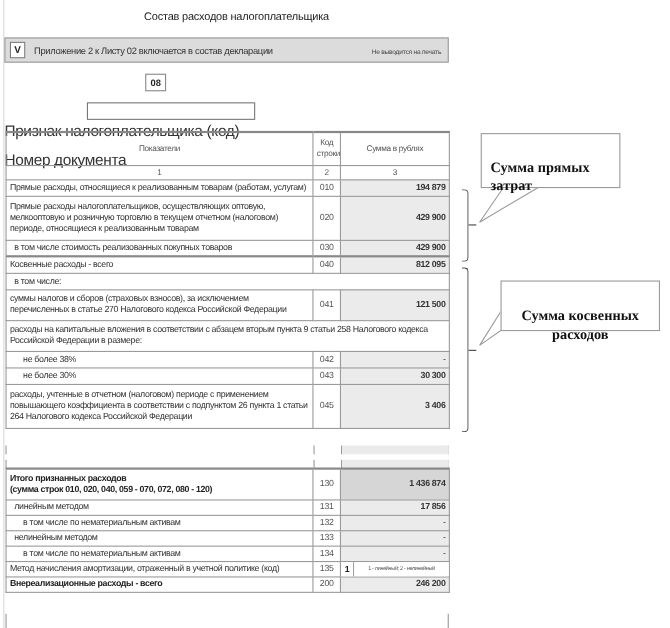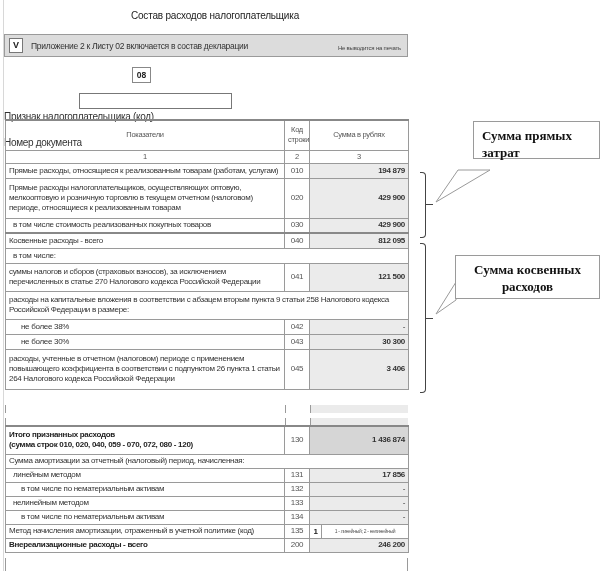--- a/index.html
+++ b/index.html
@@ -15,7 +15,7 @@
     .include-label { position: absolute; left: 26px; top: 6px; font-size: 8.5px; color: #333; letter-spacing: -0.3px; }
     .noprint-label { position: absolute; right: 6px; top: 10px; font-size: 6px; color: #444; letter-spacing: -0.2px; }
 
-    .row-field { position: absolute; left: 4px; font-size: 10px; color: #333; letter-spacing: -0.3px; margin-top: 40px; }
+    .row-field { position: absolute; left: 4px; font-size: 14px; color: #333; letter-spacing: -0.3px; margin-top: 40px; }
     .code-box { position: absolute; left: 132px; top: 67px; width: 19px; height: 16px; border: 1px solid #888; background: #fff; font-size: 8.5px; font-weight: bold; text-align: center; line-height: 14px; color: #222; }
     .doc-input { position: absolute; left: 79px; top: 93px; width: 153px; height: 16px; border: 1px solid #777; background: #fff; }
 

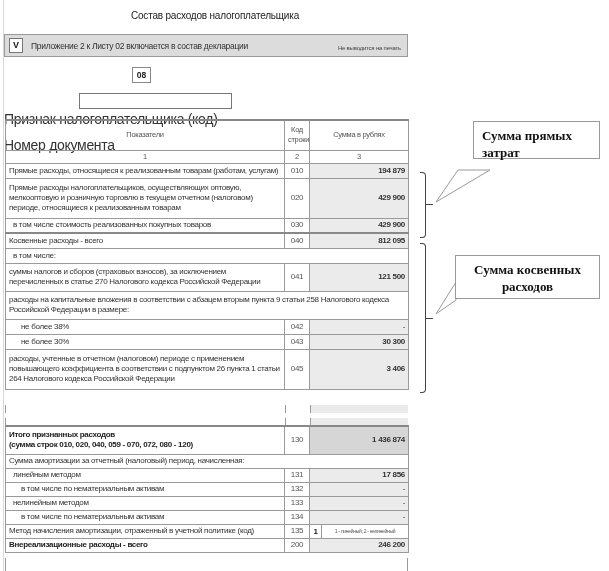--- a/index.html
+++ b/index.html
@@ -210,7 +210,7 @@
   <polygon points="456,282 436,314 456,300" fill="#ffffff" stroke="#9a9a9a" stroke-width="1"></polygon>
 </svg>
 
-<div class="callout" style="left:437px; top:121px; width:127px; height:38px; padding:5px 8px;margin-left:36px;">Сумма прямых затрат</div>
+<div class="callout" style="left:437px; top:121px; width:127px; height:50px; padding:21px 8px;">Сумма прямых затрат</div>
 <div class="callout" style="left:455px; top:255px; width:145px; height:44px; padding:5px 6px; text-align:center;">Сумма косвенных расходов</div>
 
 </body></html>

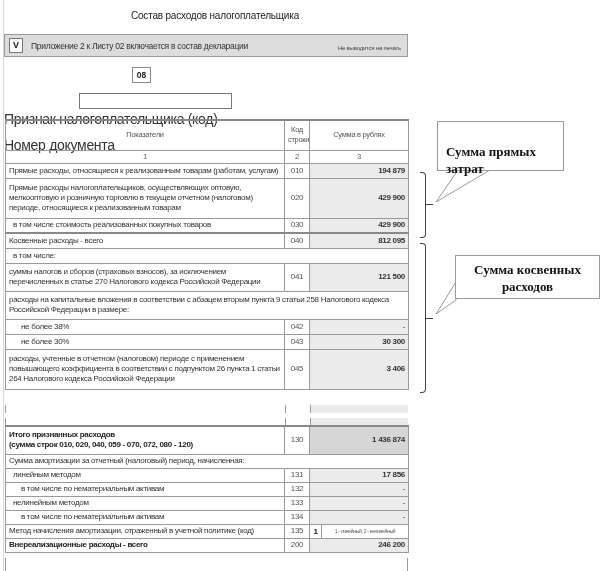--- a/index.html
+++ b/index.html
@@ -211,6 +211,6 @@
 </svg>
 
 <div class="callout" style="left:437px; top:121px; width:127px; height:50px; padding:21px 8px;">Сумма прямых затрат</div>
-<div class="callout" style="left:455px; top:255px; width:145px; height:44px; padding:5px 6px; text-align:center;">Сумма косвенных расходов</div>
+<div class="callout" style="left:455px; top:255px; width:145px; height:44px; padding:22px 6px; text-align:center;">Сумма косвенных расходов</div>
 
 </body></html>

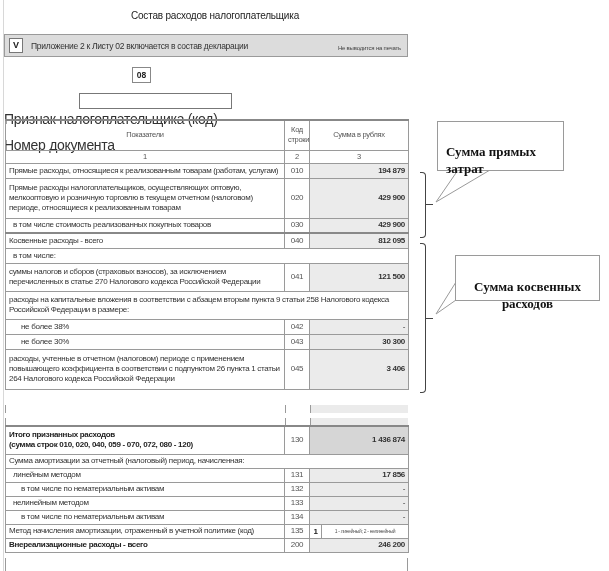--- a/index.html
+++ b/index.html
@@ -158,9 +158,6 @@
     <td class="sum dark">1 436 874</td>
   </tr>
   <tr style="height:14px;">
-    <td colspan="3">Сумма амортизации за отчетный (налоговый) период, начисленная:</td>
-  </tr>
-  <tr style="height:14px;">
     <td class="ind1">линейным методом</td>
     <td class="code">131</td>
     <td class="sum">17 856</td>

